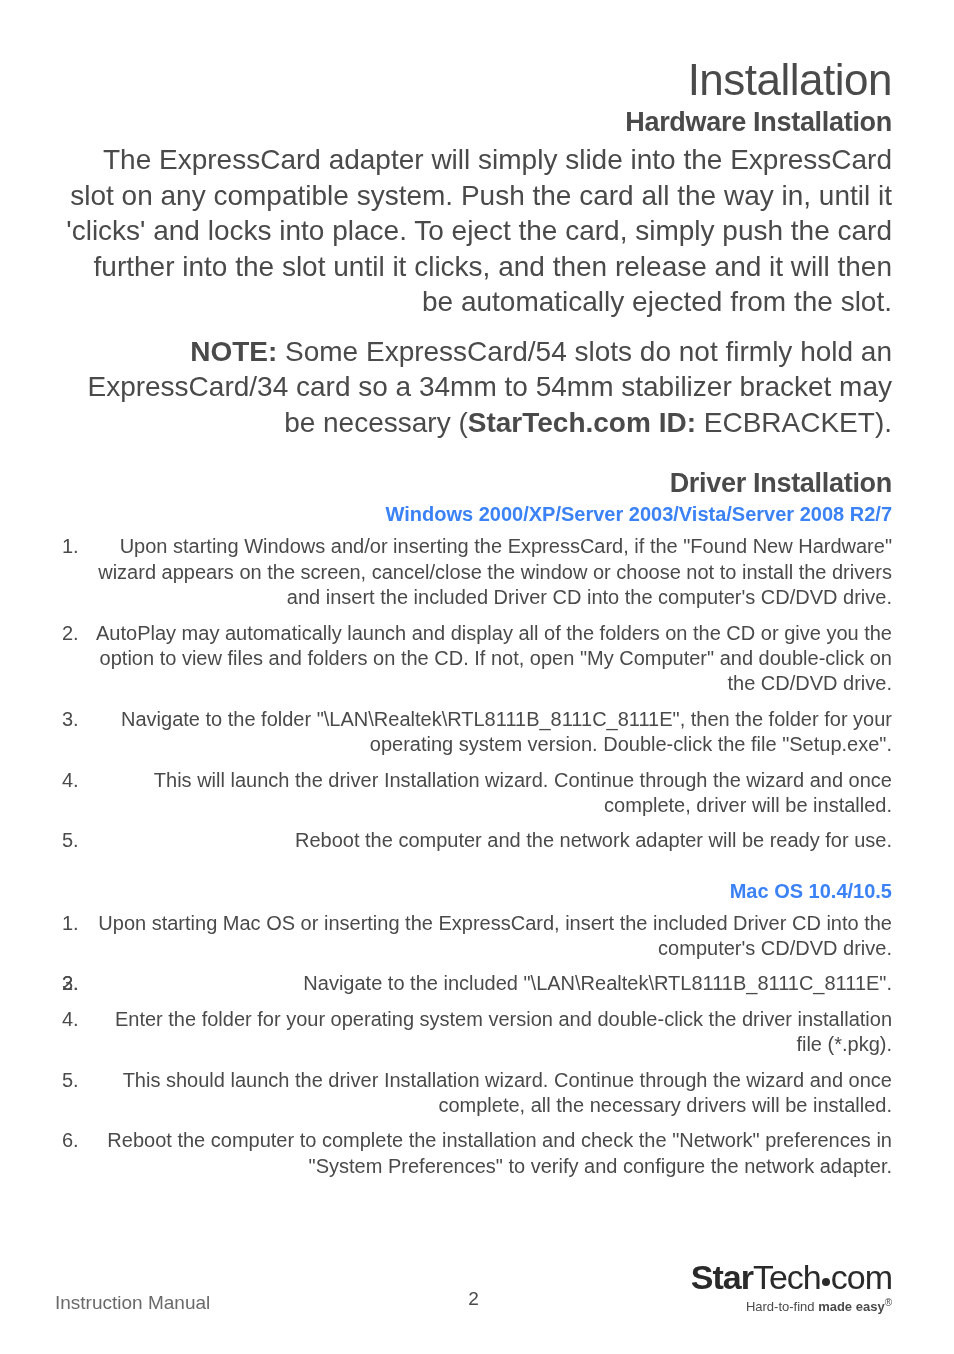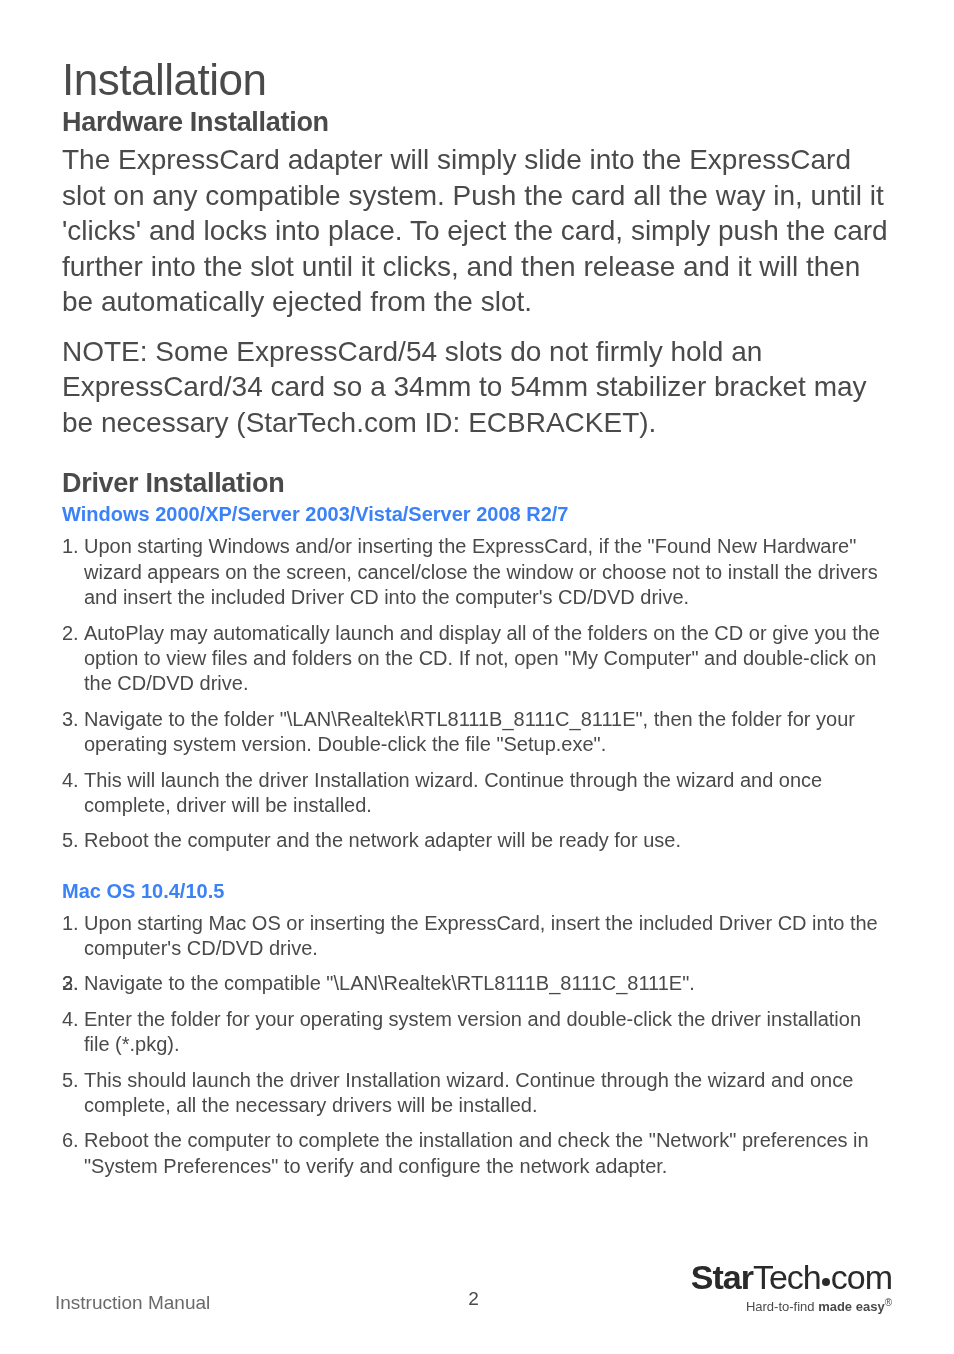--- a/index.html
+++ b/index.html
@@ -6,6 +6,7 @@
       margin: 0;
       padding: 0;
       box-sizing: border-box;
+      text-align: right;
     }
     body {
       font-family: "Myriad Pro", "Segoe UI", Arial, sans-serif;

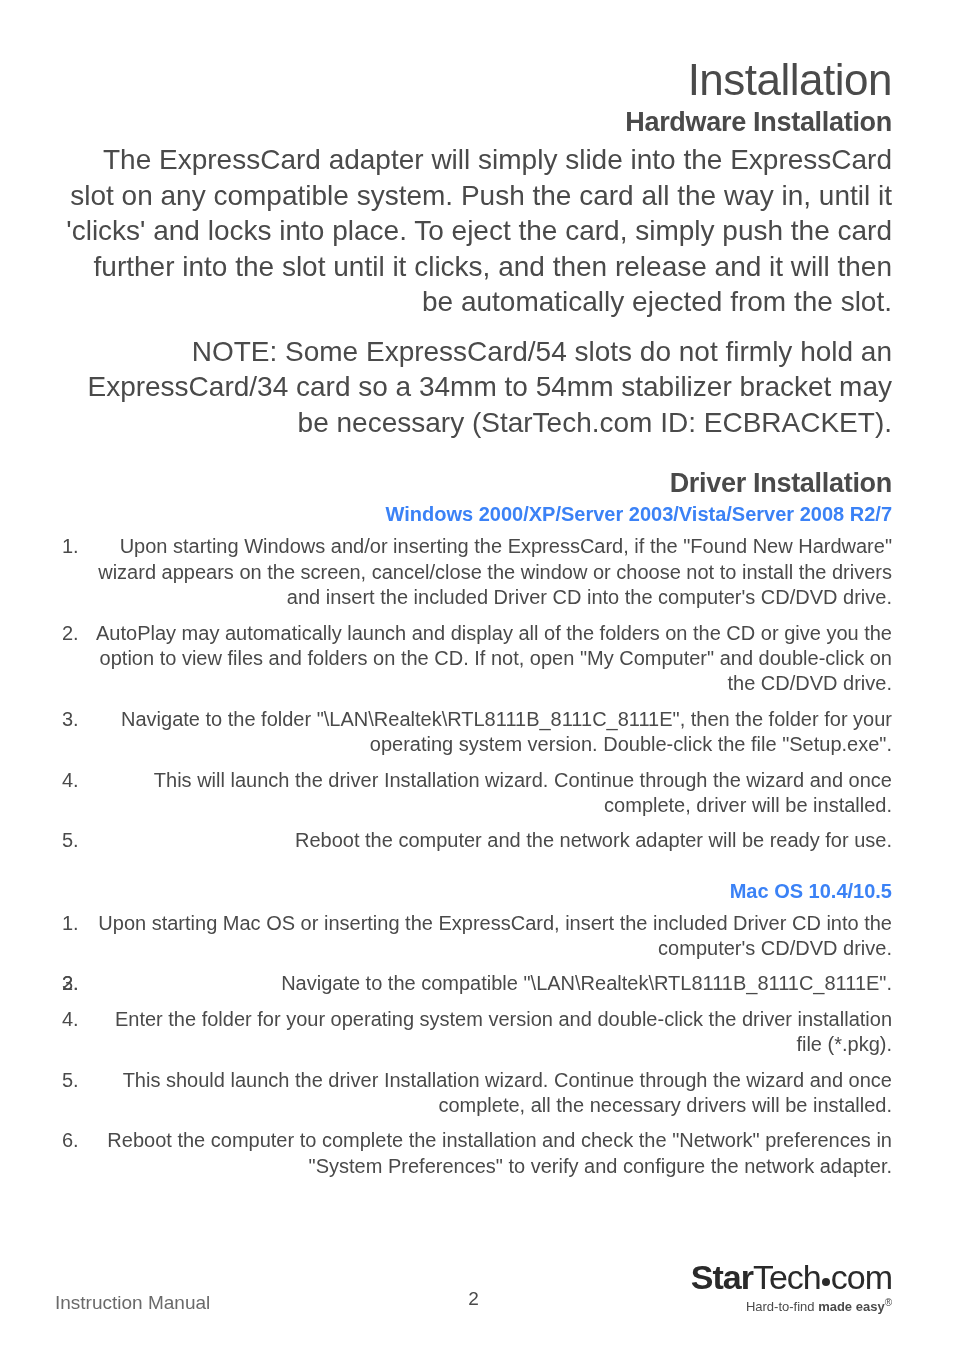--- a/index.html
+++ b/index.html
@@ -44,7 +44,7 @@
       margin-bottom: 14px;
     }
     .bold {
-      font-weight: 400;
+      font-weight: 700;
     }
     .section-gap {
       margin-top: 28px;

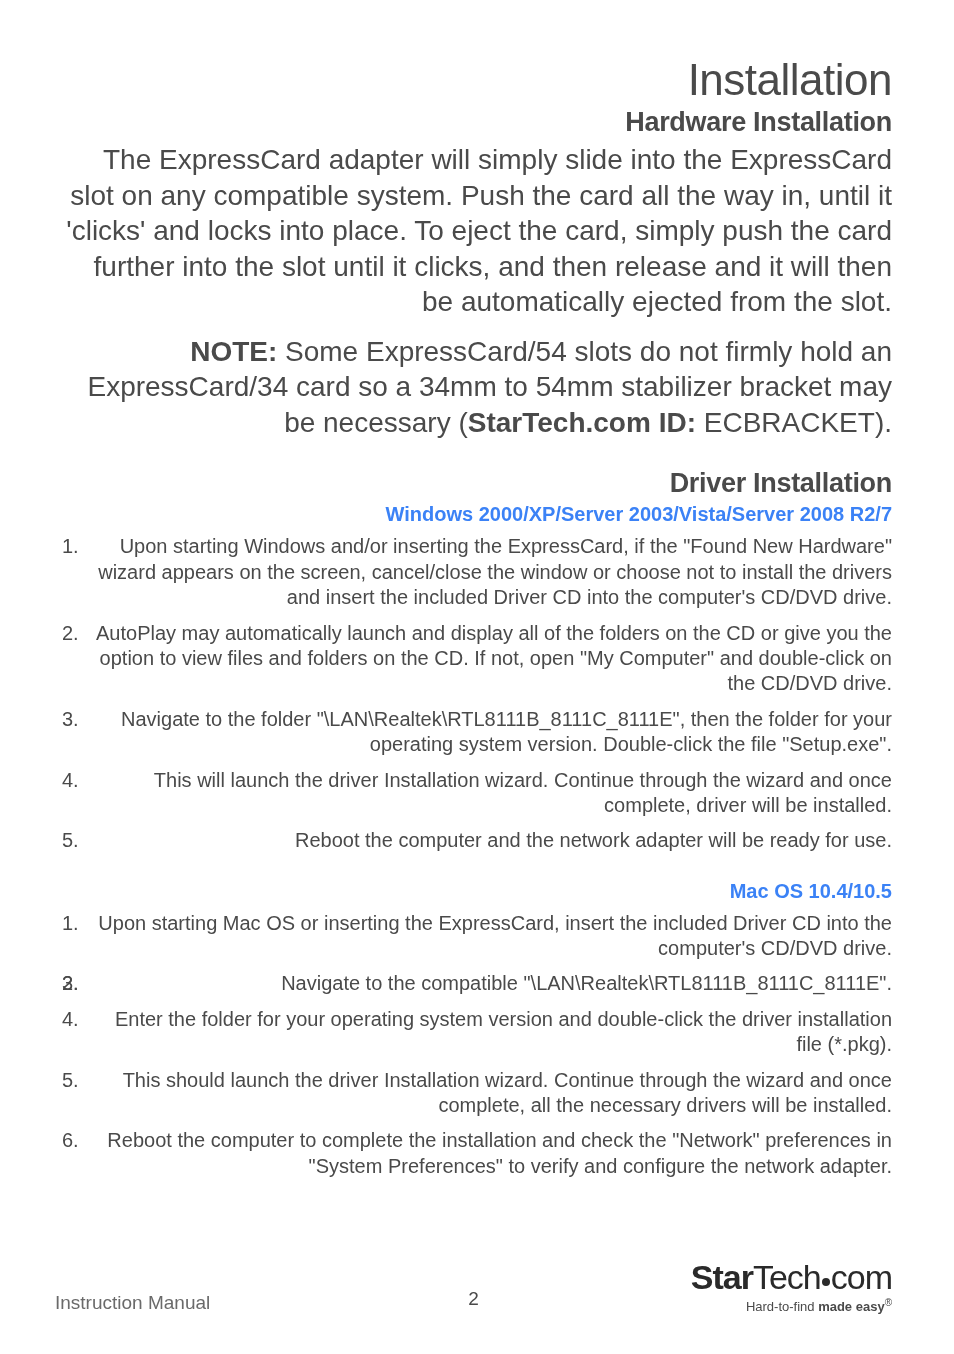--- a/index.html
+++ b/index.html
@@ -157,7 +157,7 @@
   <ol>
     <li><span class="num">1.</span><span>Upon starting Mac OS or inserting the ExpressCard, insert the included Driver CD into the computer's CD/DVD drive.</span></li>
     <li><span class="num">2.</span></li>
-    <li><span class="num">3.</span><span>Navigate to the compatible "\LAN\Realtek\RTL8111B_8111C_8111E".</span></li>
+    <li><span class="num">3.</span><span>Navigate to the included "\LAN\Realtek\RTL8111B_8111C_8111E".</span></li>
     <li><span class="num">4.</span><span>Enter the folder for your operating system version and double-click the driver installation file (*.pkg).</span></li>
     <li><span class="num">5.</span><span>This should launch the driver Installation wizard.  Continue through the wizard and once complete, all the necessary drivers will be installed.</span></li>
     <li><span class="num">6.</span><span>Reboot the computer to complete the installation and check the "Network" preferences in "System Preferences" to verify and configure the network adapter.</span></li>

